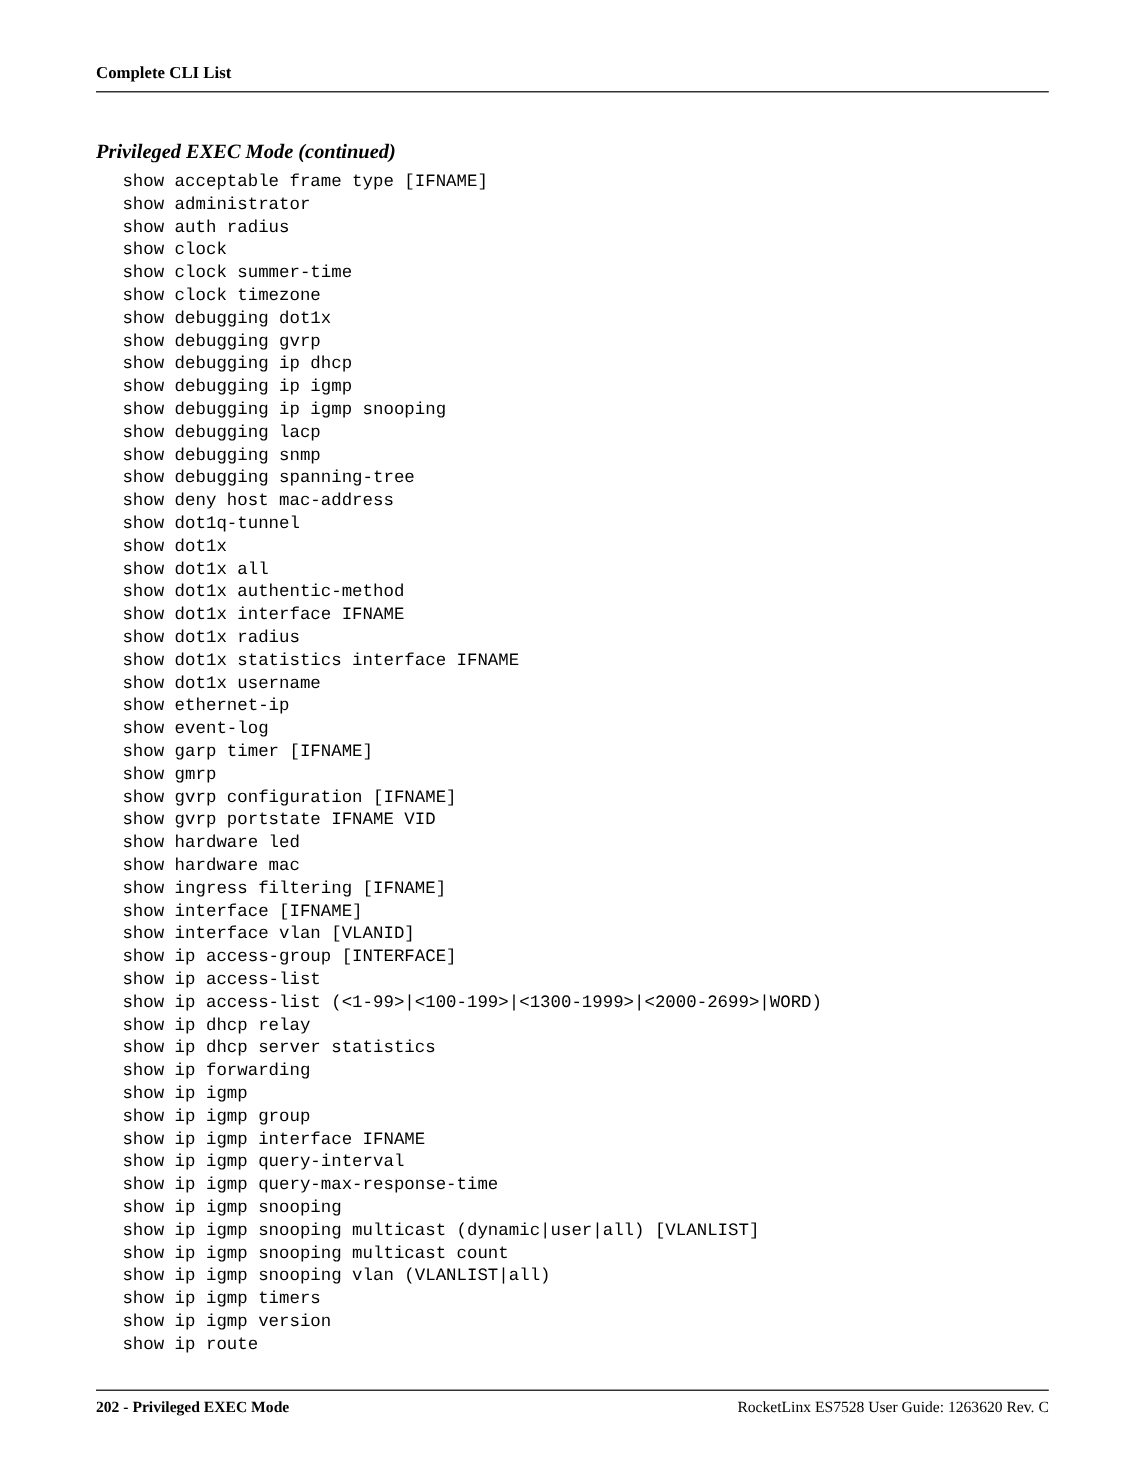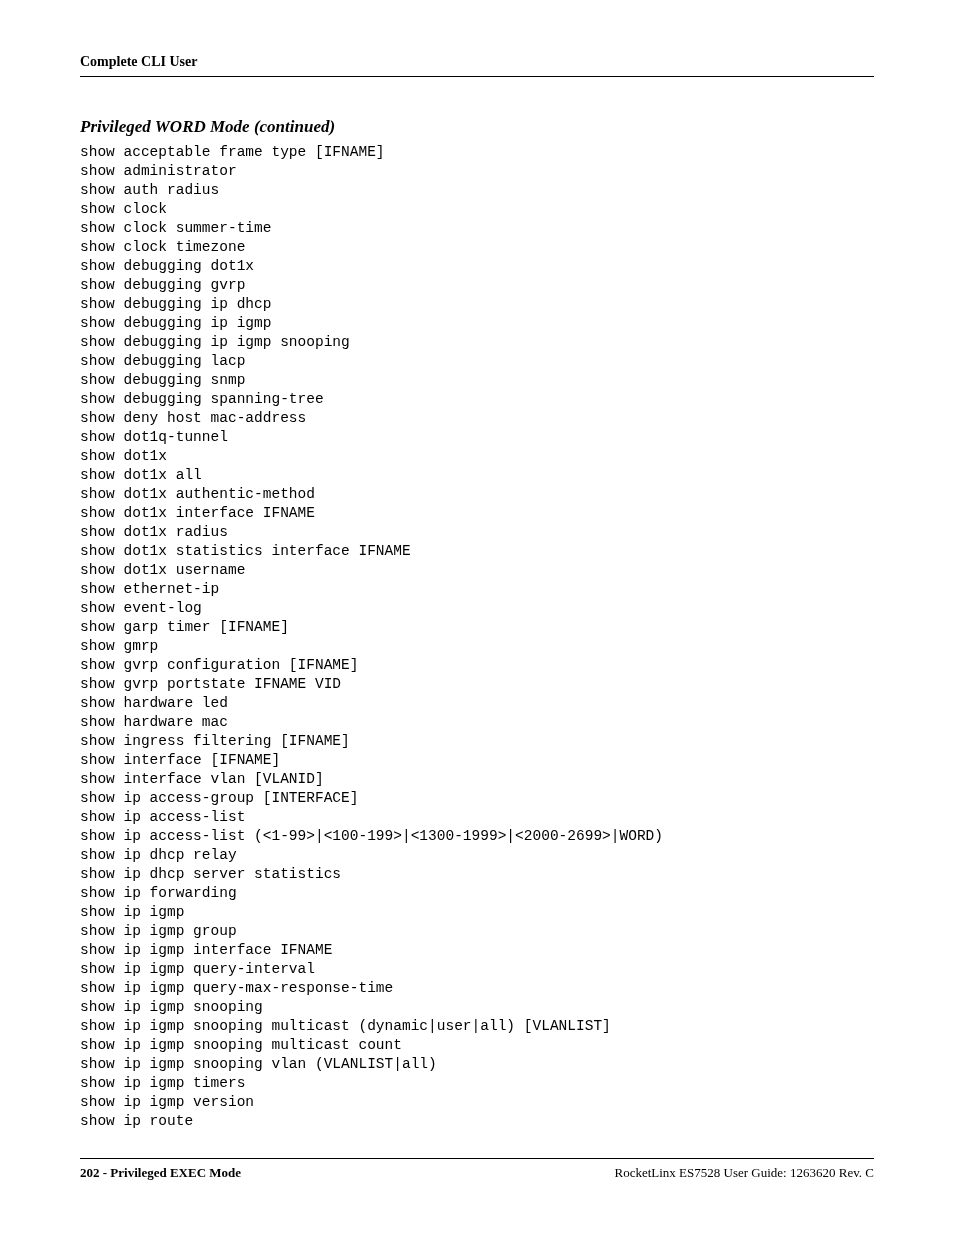--- a/index.html
+++ b/index.html
@@ -63,7 +63,7 @@
 
 <div class="page">
 
-  <div class="running-header">Complete CLI User</div>
+  <div class="running-header">Complete CLI List</div>
 
   <div class="section-title">Privileged WORD Mode (continued)</div>
 

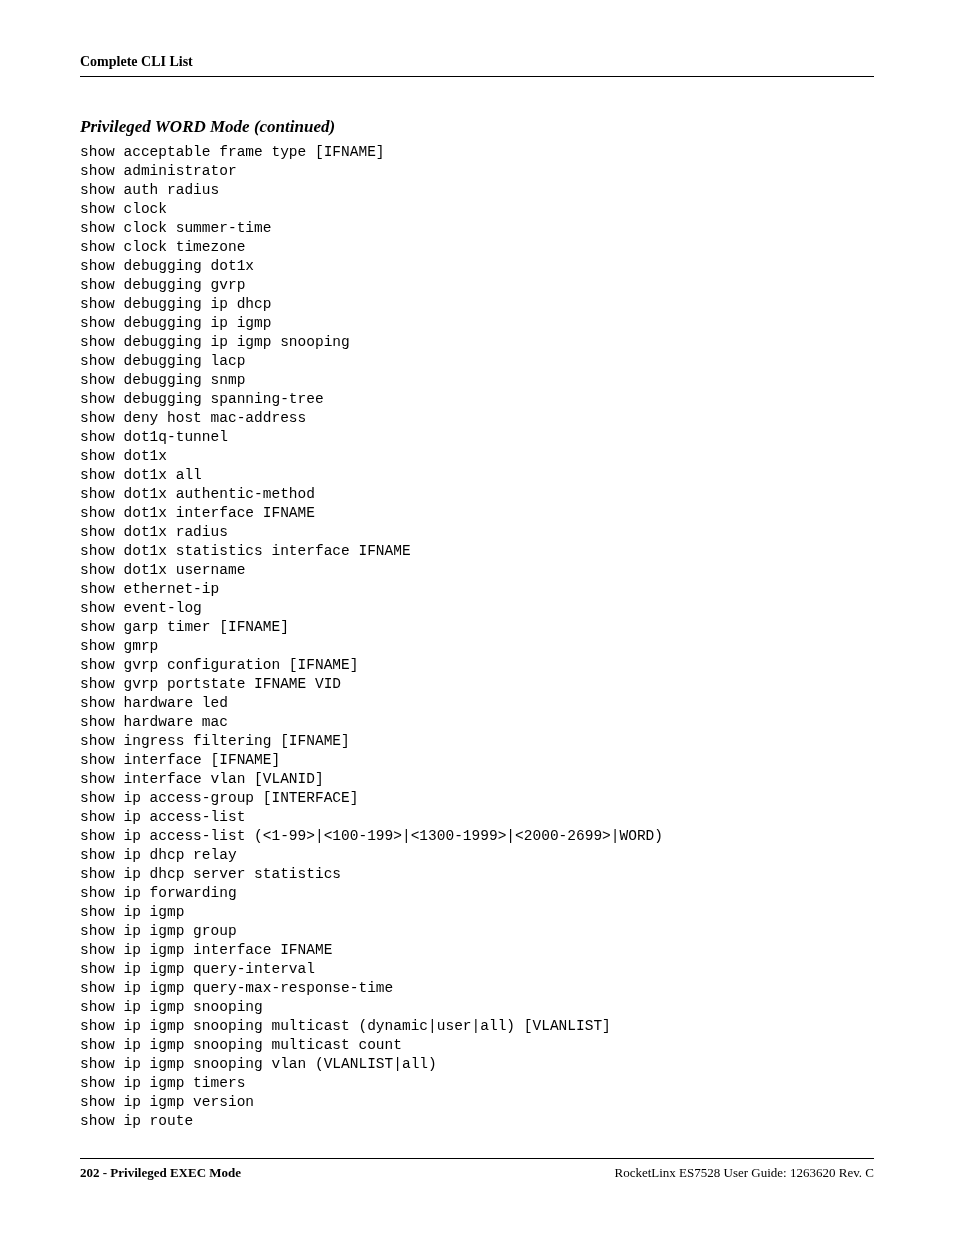--- a/index.html
+++ b/index.html
@@ -65,7 +65,7 @@
 
   <div class="running-header">Complete CLI List</div>
 
-  <div class="section-title">Privileged WORD Mode (continued)</div>
+  <div class="section-title">Privileged EXEC Mode (continued)</div>
 
   <div class="cli-block" id="cli-block">show acceptable frame type [IFNAME]
 show administrator

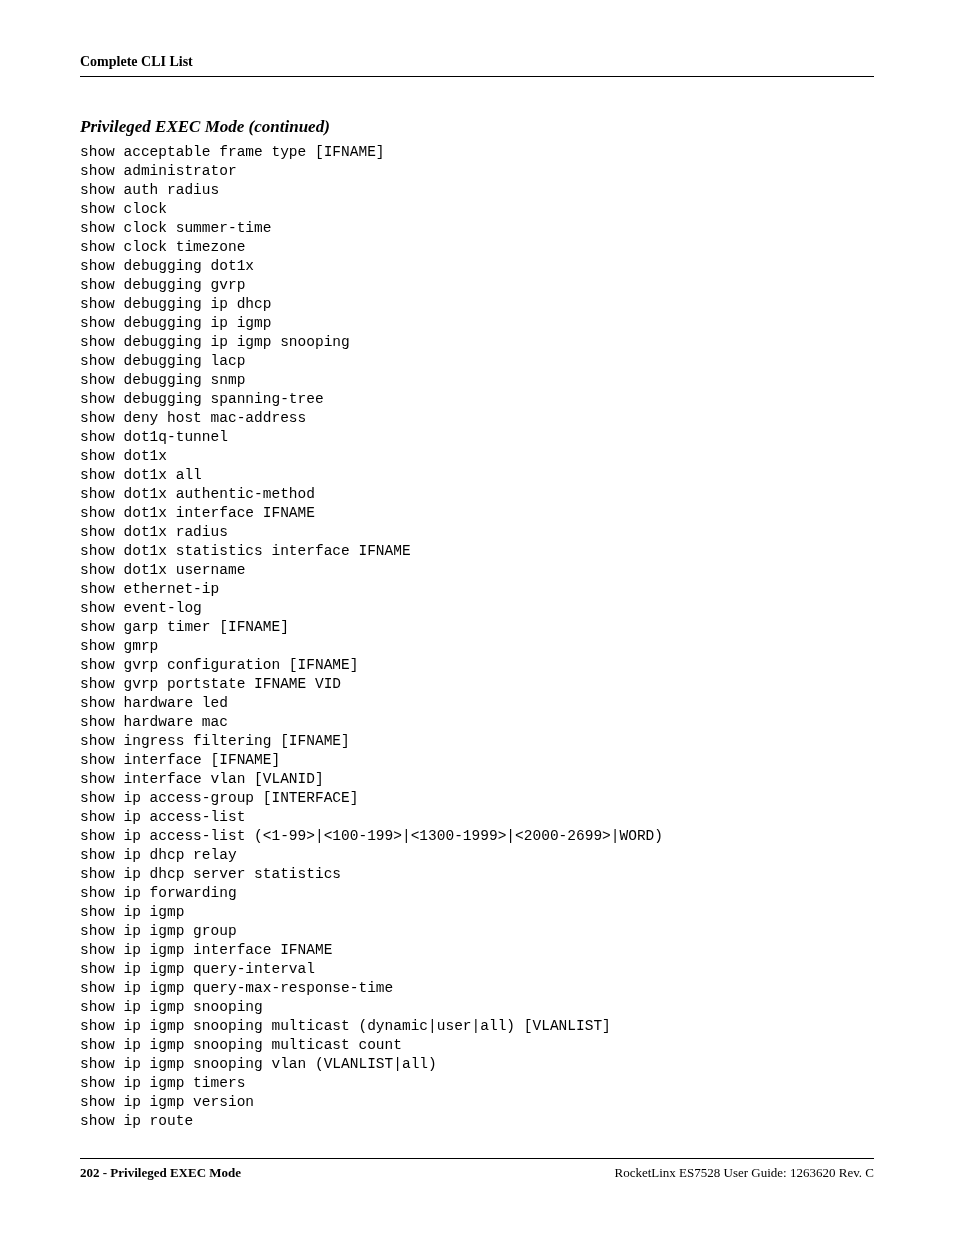--- a/index.html
+++ b/index.html
@@ -37,6 +37,7 @@
     font-size: 14.5px;
     line-height: 19px;
     white-space: pre;
+    margin-left: 22px;
   }
   .footer {
     position: absolute;

